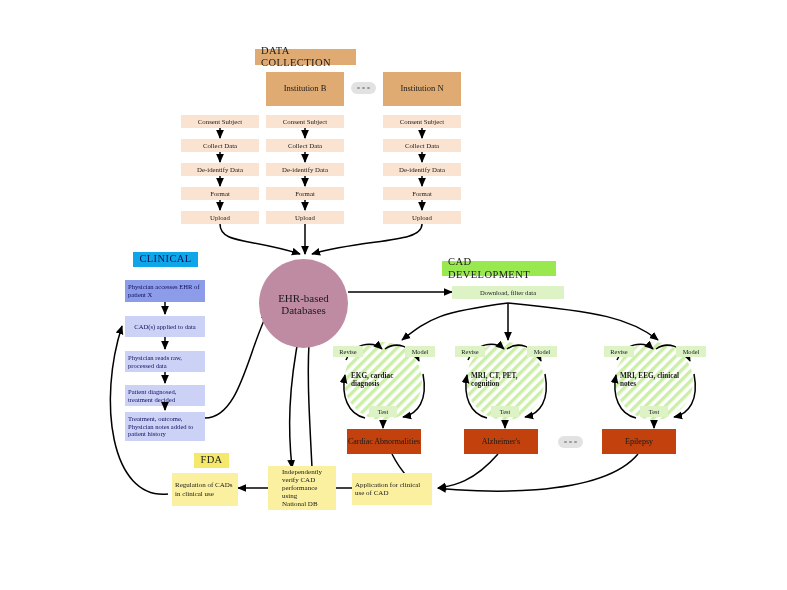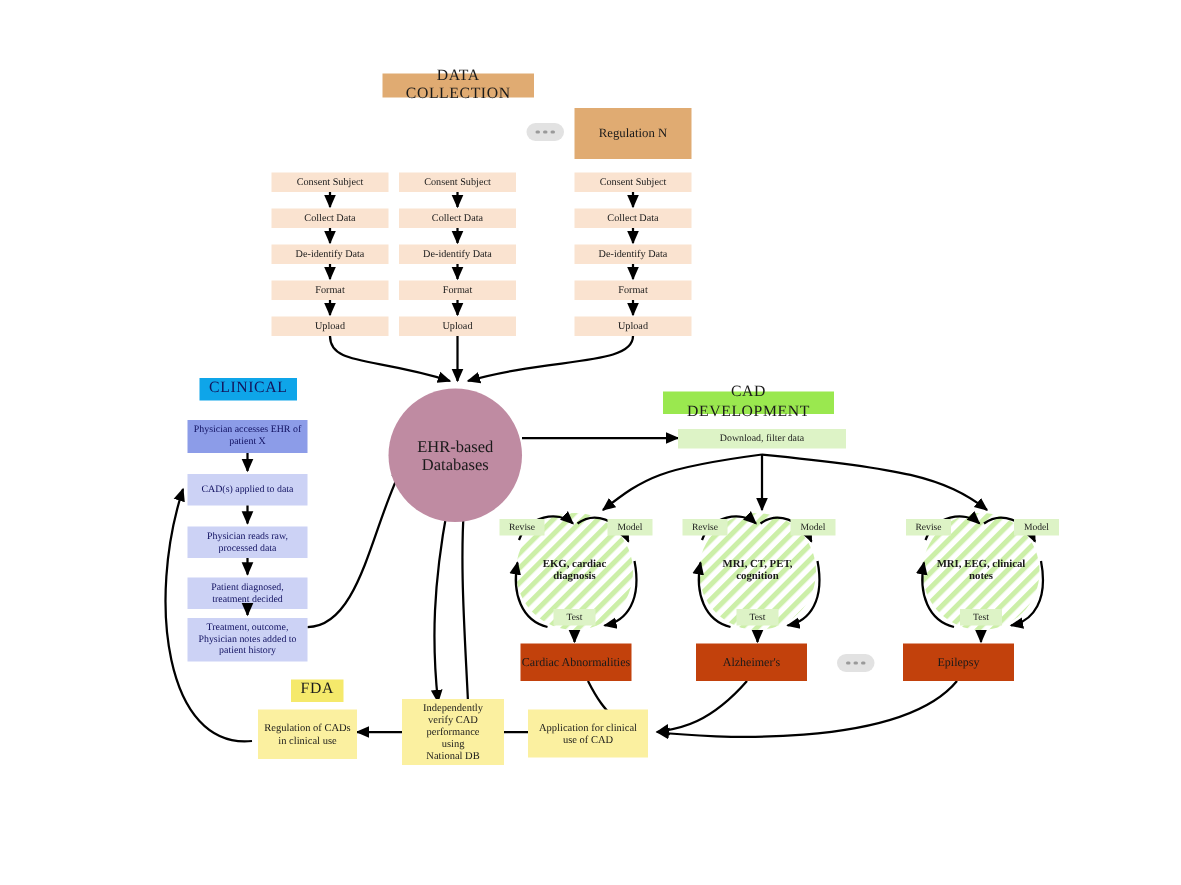--- a/index.html
+++ b/index.html
@@ -9,7 +9,7 @@
   svg.wires{position:absolute;left:0;top:0;width:787px;height:590px;pointer-events:none;}
 
   .node{position:absolute;box-sizing:border-box;display:flex;align-items:center;
-        justify-content:center;text-align:center;line-height:1.15;}
+        justify-content:center;text-align:left;line-height:1.15;}
 
   .badge{font-size:10.5px;letter-spacing:.4px;padding:2px 6px;}
   .badge-collection{background:#e0ab72;}

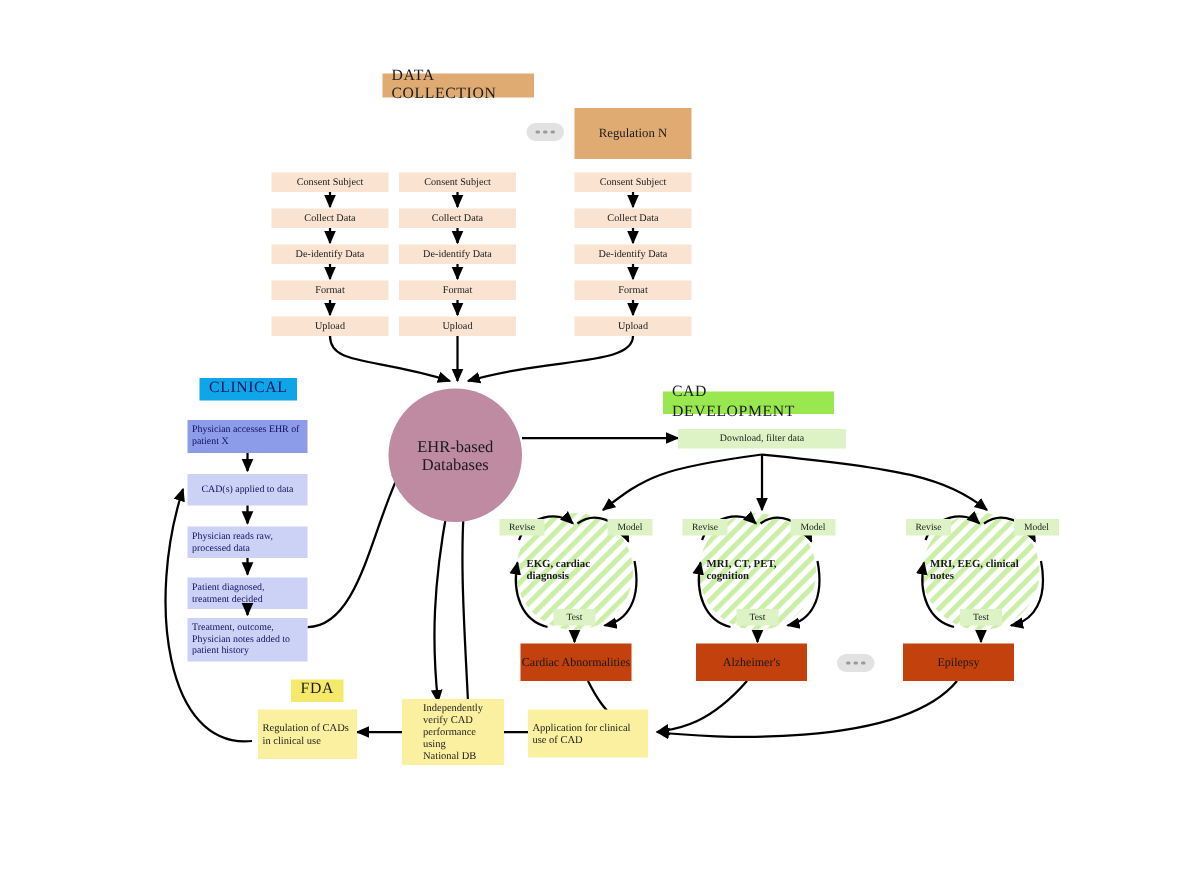--- a/index.html
+++ b/index.html
@@ -124,6 +124,7 @@
 
   <div class="node badge badge-collection" style="left:255px;top:49px;width:101px;height:16px;">DATA COLLECTION</div>
 
+  <div class="node inst" style="left:266px;top:72px;width:78px;height:34px;">Institution B</div>
   <div class="node inst" style="left:383px;top:72px;width:78px;height:34px;">Regulation N</div>
 
   <div class="node ellipsis" style="left:351px;top:82px;width:25px;height:12px;">

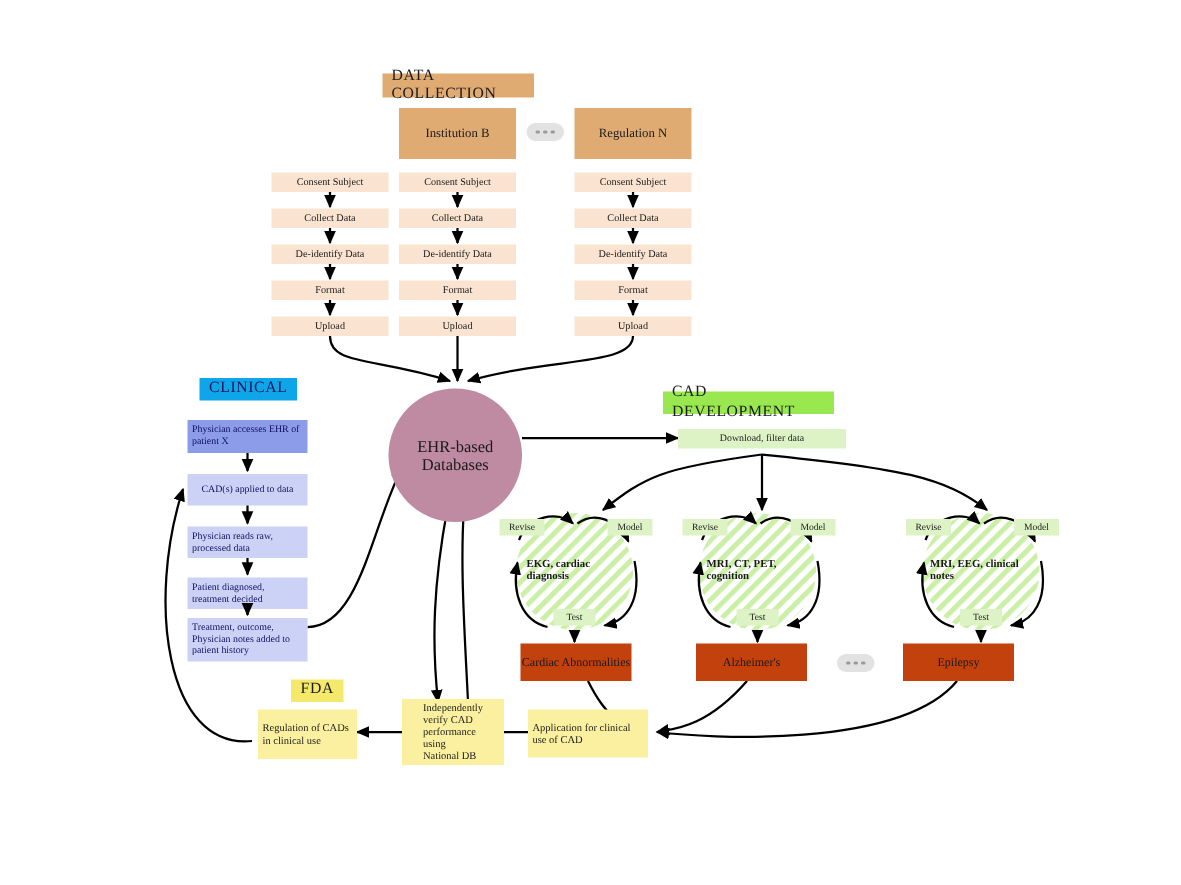--- a/index.html
+++ b/index.html
@@ -125,7 +125,7 @@
   <div class="node badge badge-collection" style="left:255px;top:49px;width:101px;height:16px;">DATA COLLECTION</div>
 
   <div class="node inst" style="left:266px;top:72px;width:78px;height:34px;">Institution B</div>
-  <div class="node inst" style="left:383px;top:72px;width:78px;height:34px;">Regulation N</div>
+  <div class="node inst" style="left:383px;top:72px;width:78px;height:34px;">Institution N</div>
 
   <div class="node ellipsis" style="left:351px;top:82px;width:25px;height:12px;">
     <i></i>

